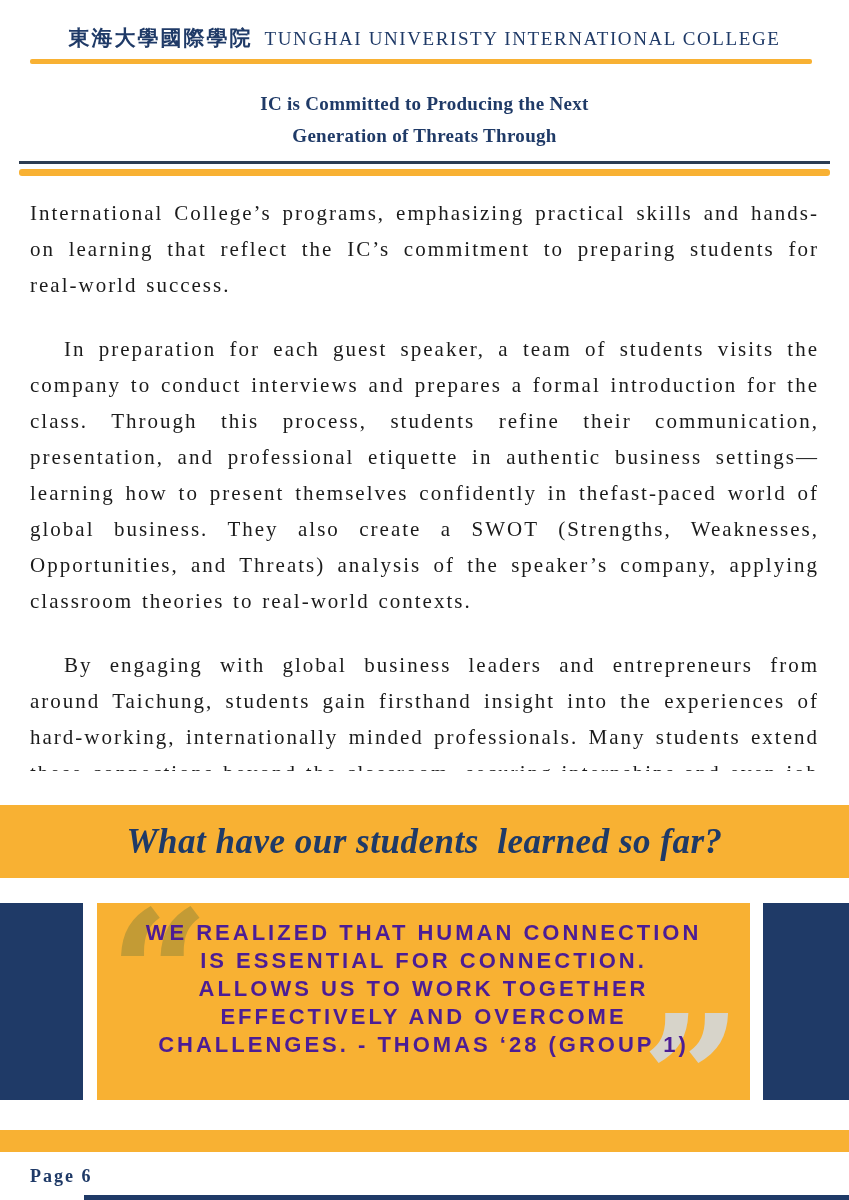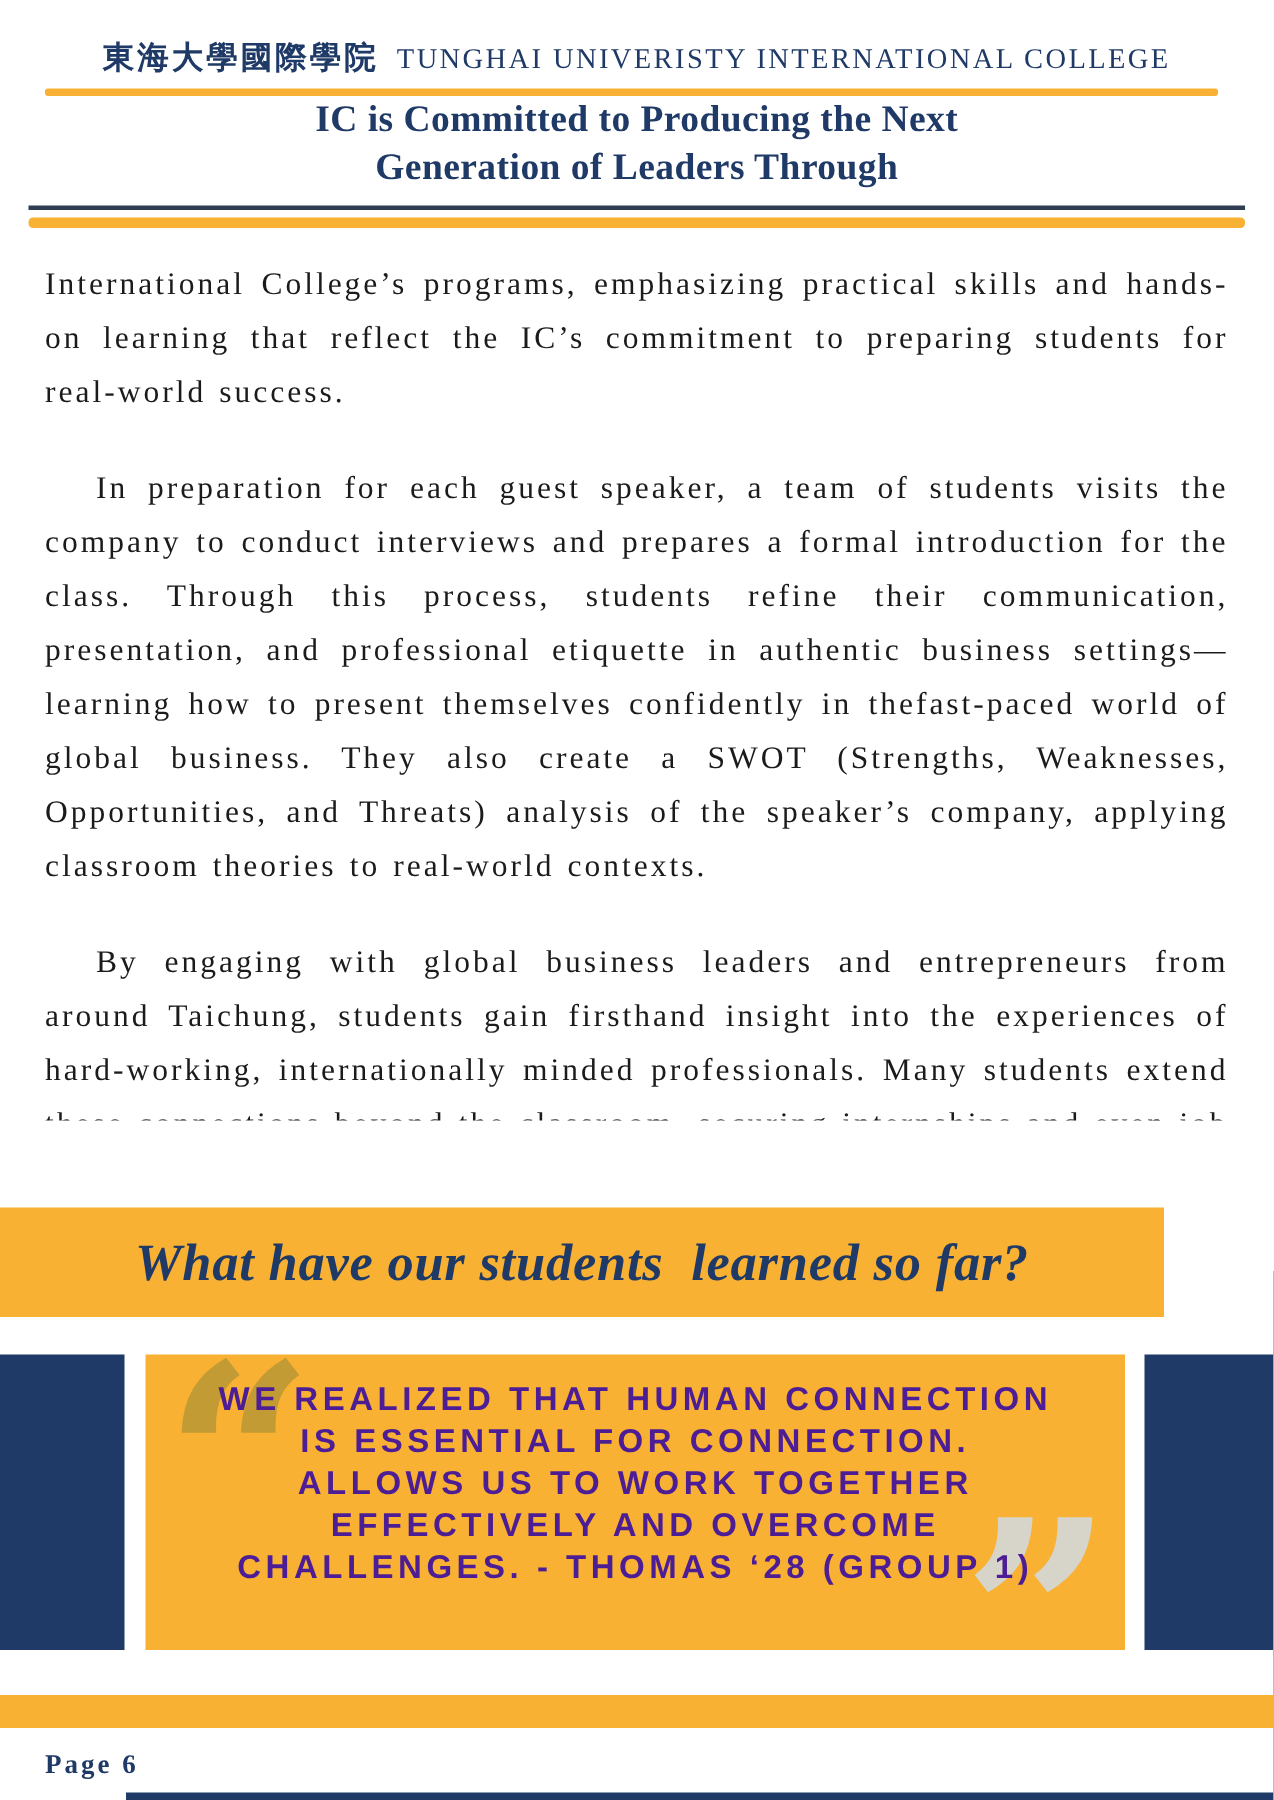--- a/index.html
+++ b/index.html
@@ -33,9 +33,9 @@
   }
   
   .title{
-    text-align:center;color:var(--navy);
+    margin-top:24px;text-align:center;color:var(--navy);
     font-family:"Liberation Serif",serif;font-weight:bold;
-    font-size:25px;line-height:32px;letter-spacing:0.3px;
+    font-size:19px;line-height:32px;letter-spacing:0.3px;
   }
   .title span{display:block;}
   .rule-navy{margin:9px 19px 0;height:3px;background:#2e3d52;}

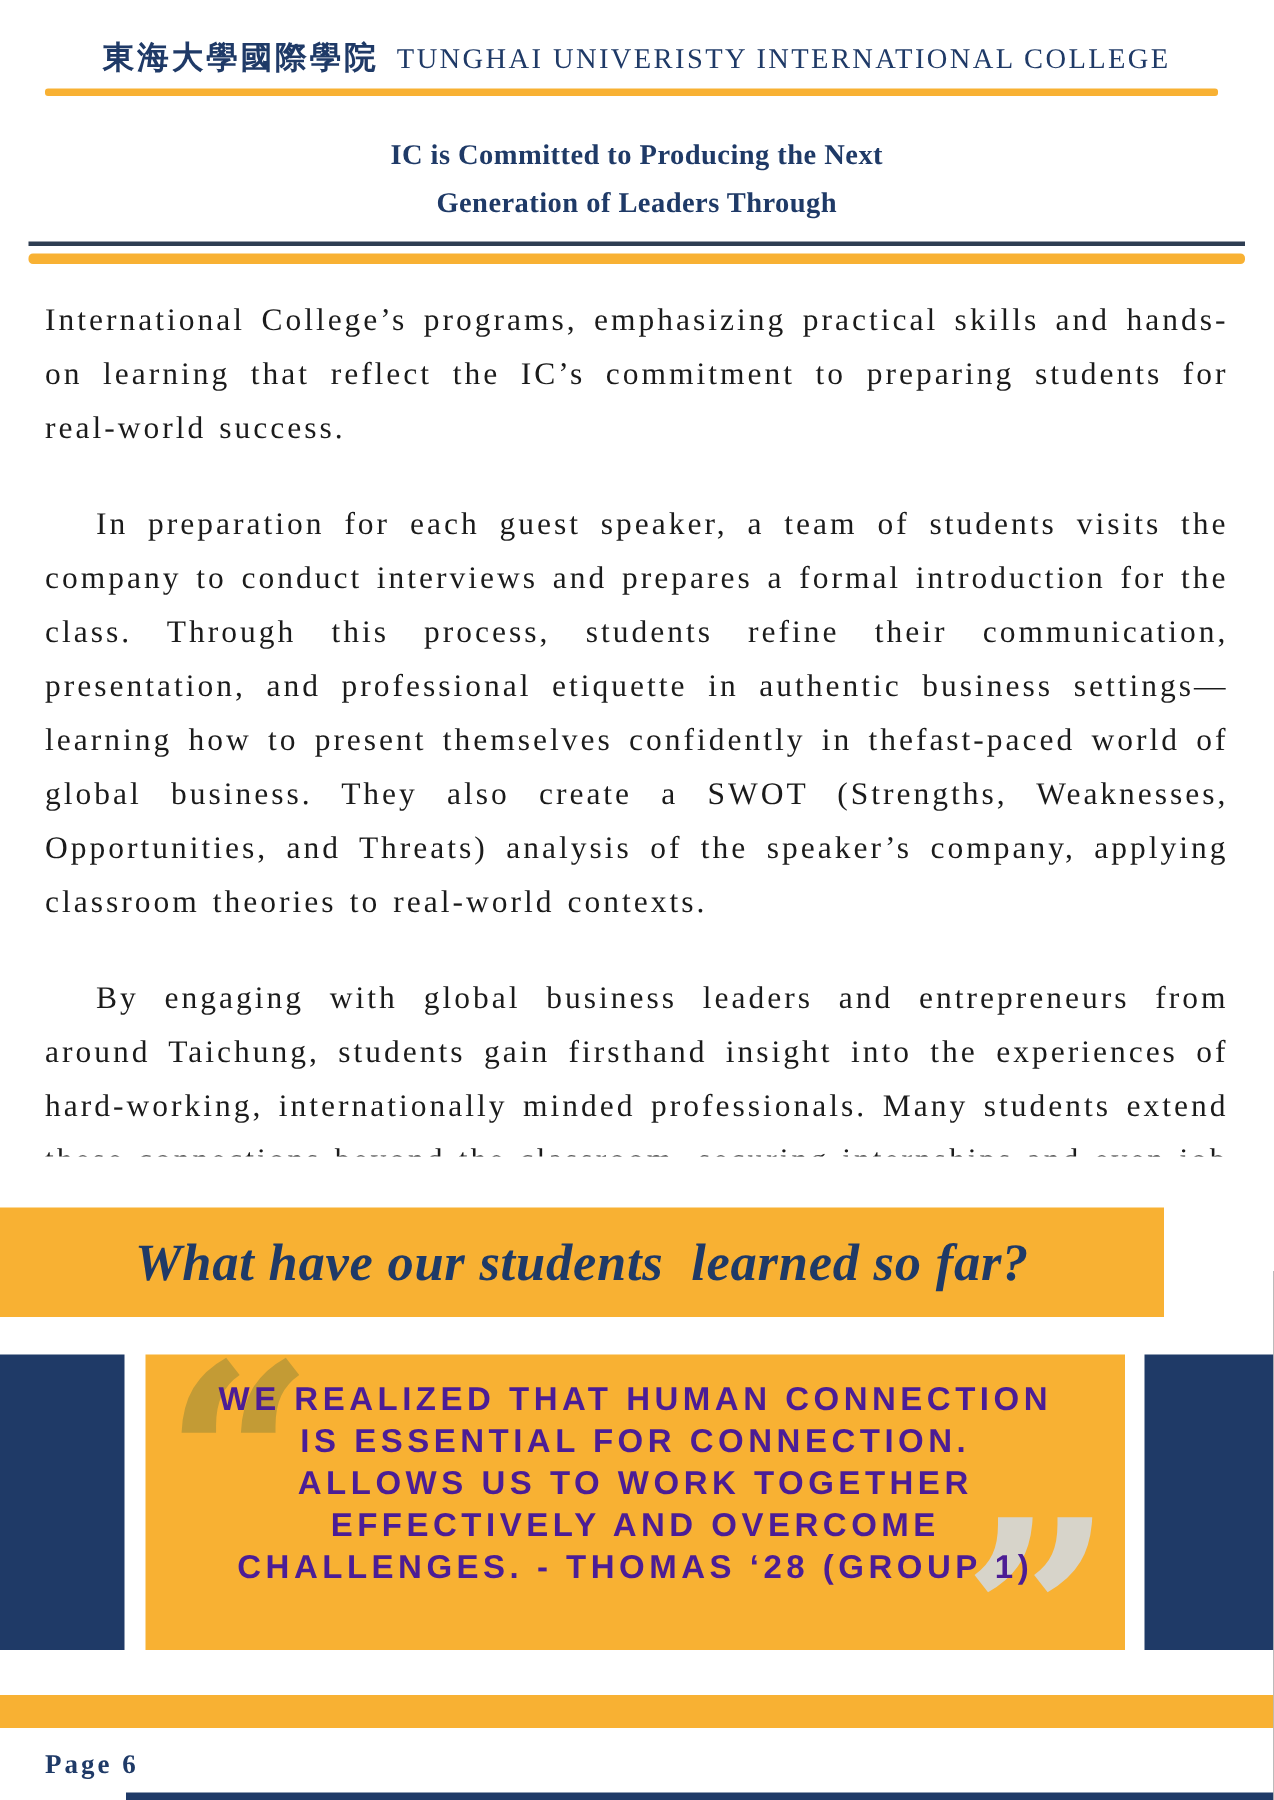--- a/index.html
+++ b/index.html
@@ -105,7 +105,7 @@
 
   <h1 class="title">
     <span>IC is Committed to Producing the Next</span>
-    <span>Generation of Leaders Through</span>
+    <span>Generation of Threats Through</span>
   </h1>
 
   <div class="rule-navy"></div>

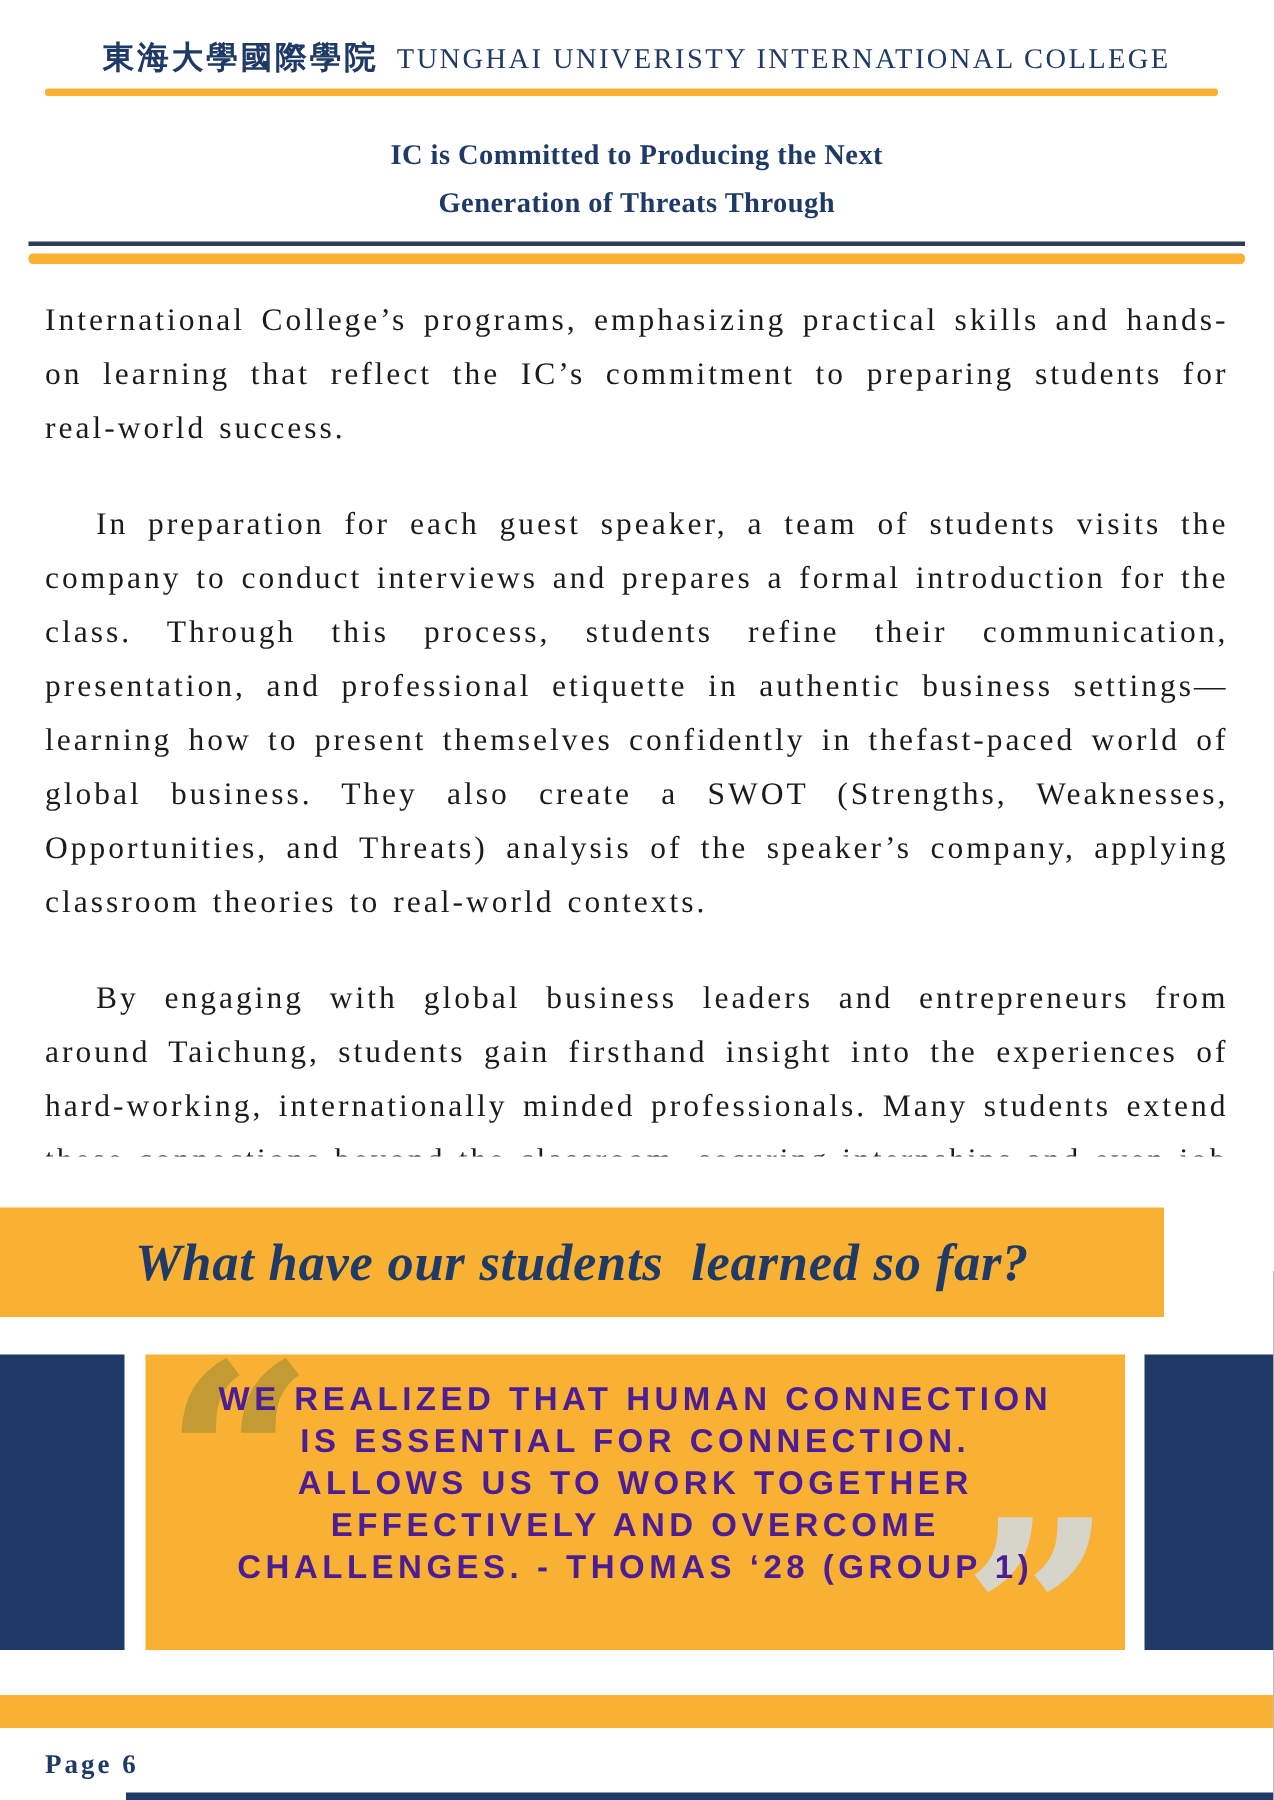--- a/index.html
+++ b/index.html
@@ -52,7 +52,7 @@
   .article p.indent{text-indent:34px;}
   
   .banner{
-    position:absolute;left:0;top:805px;width:776px;height:73px;
+    position:absolute;left:0;top:805px;width:849px;height:73px;
     background:var(--gold);
     display:flex;align-items:center;justify-content:center;
   }

